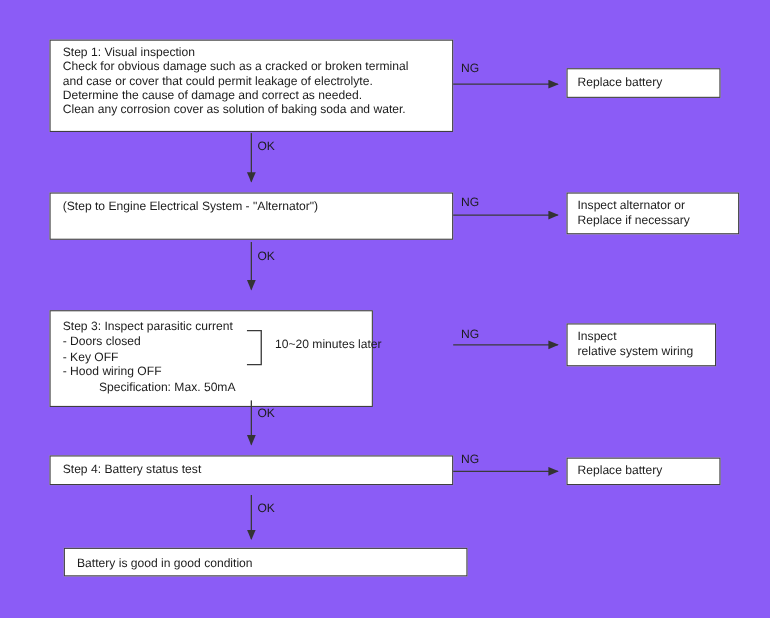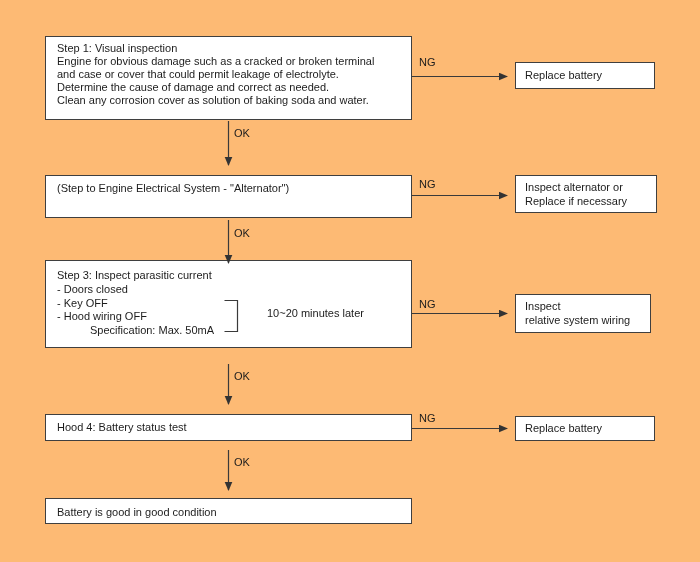--- a/index.html
+++ b/index.html
@@ -4,7 +4,7 @@
 <style>
   html,body { margin:0; padding:0; background:#ffffff; }
   .canvas {
-    position:relative; width:700px; height:562px; background:#fdba74;
+    position:relative; width:700px; height:562px; background:#8b5cf6;
     font-family:"Liberation Sans", sans-serif; font-size:11px; color:#1c1c1c;
     overflow:hidden;
   }

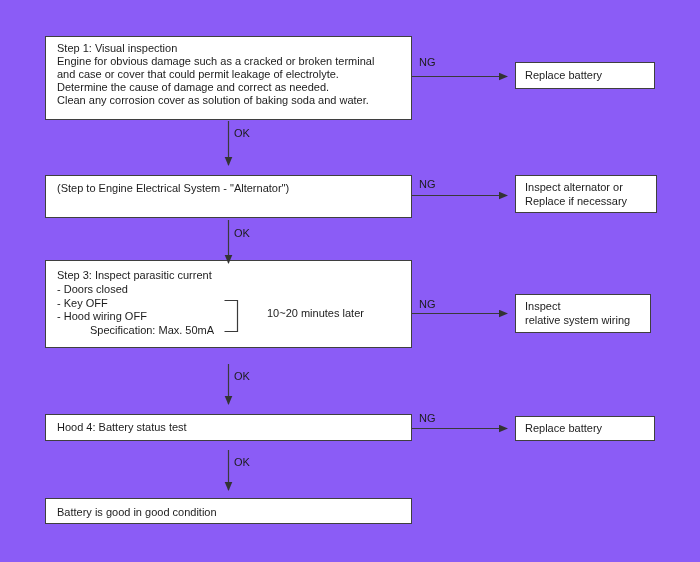--- a/index.html
+++ b/index.html
@@ -47,7 +47,7 @@
 
   <div class="box p1">
     <div class="ln">Step 1: Visual inspection</div>
-    <div class="ln">Engine for obvious damage such as a cracked or broken terminal</div>
+    <div class="ln">Check for obvious damage such as a cracked or broken terminal</div>
     <div class="ln">and case or cover that could permit leakage of electrolyte.</div>
     <div class="ln">Determine the cause of damage and correct as needed.</div>
     <div class="ln">Clean any corrosion cover as solution of baking soda and water.</div>

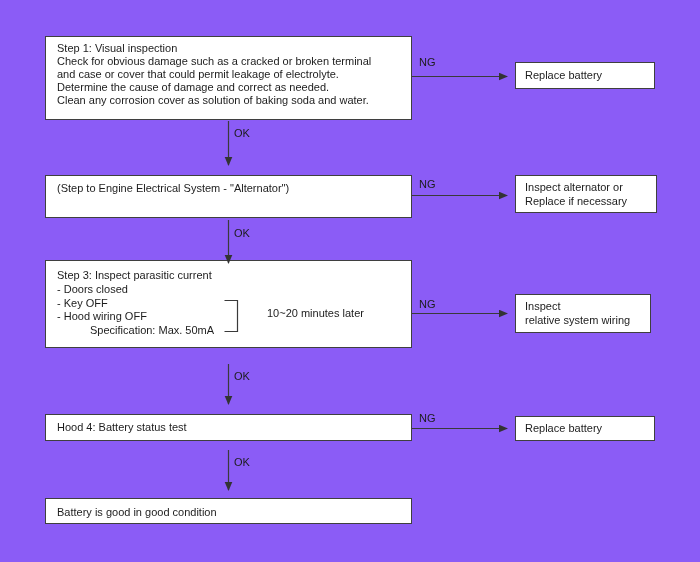--- a/index.html
+++ b/index.html
@@ -23,7 +23,7 @@
   .pf { left:45px; top:498px; width:367px; height:26px; padding:7px 8px 0 11px; }
   
   .r1 { left:515px; top:62px;  width:140px; height:27px; padding:6px 6px 0 9px; }
-  .r2 { left:515px; top:175px; width:142px; height:38px; padding:5px 6px 0 9px; }
+  .r2 { left:515px; top:175px; width:157px; height:38px; padding:5px 6px 0 9px; }
   .r2 .ln, .r3 .ln { line-height:13.5px; }
   .r3 { left:515px; top:294px; width:136px; height:39px; padding:5px 6px 1px 9px; }
   .r4 { left:515px; top:416px; width:140px; height:25px; padding:5px 6px 0 9px; }

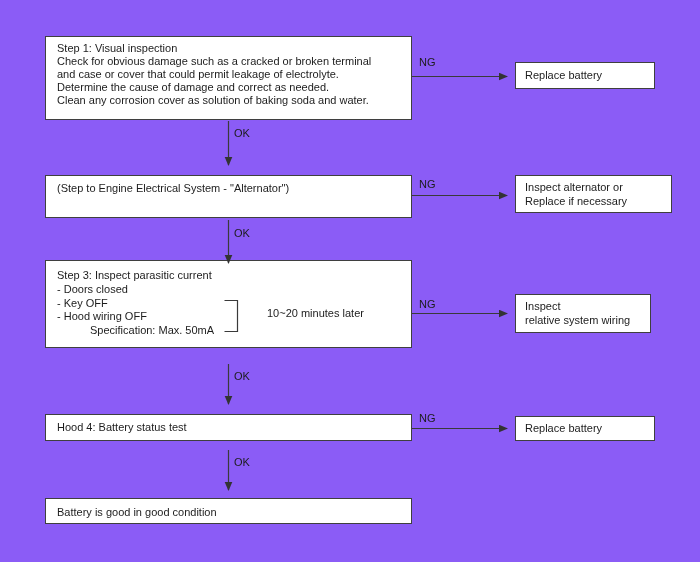--- a/index.html
+++ b/index.html
@@ -16,7 +16,7 @@
   
   .p1 { left:45px; top:36px;  width:367px; height:84px; padding:5px 8px 0 11px; }
   .p2 { left:45px; top:175px; width:367px; height:43px; padding:6px 8px 0 11px; }
-  .p3 { left:45px; top:260px; width:367px; height:88px; padding:8px 8px 0 11px; }
+  .p3 { left:45px; top:282px; width:294px; height:88px; padding:8px 8px 0 11px; }
   .p3 .ln { line-height:13.8px; }
   .p3 .spec { padding-left:5px;margin-left:28px; }
   .p4 { left:45px; top:414px; width:367px; height:27px; padding:6px 8px 0 11px; }

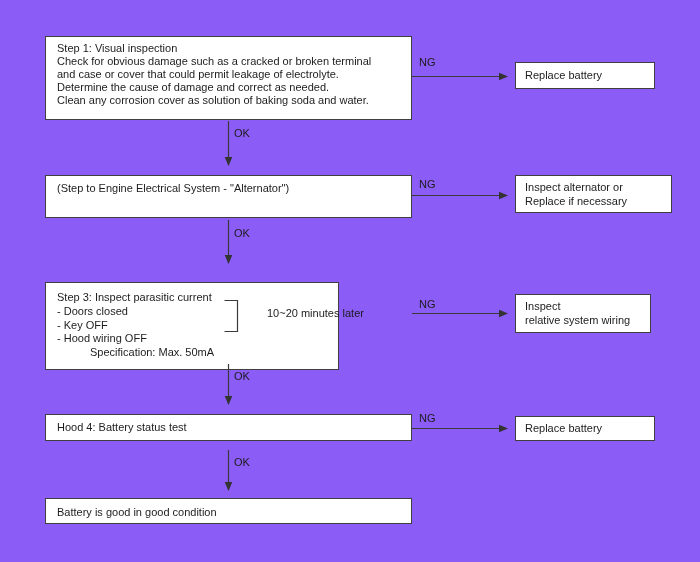--- a/index.html
+++ b/index.html
@@ -37,7 +37,7 @@
   .ng2 { left:419px; top:178px; }
   .ng3 { left:419px; top:298px; }
   .ng4 { left:419px; top:412px; }
-  .bracket-label { position:absolute; left:250px; top:307px; z-index:6; white-space:nowrap;margin-left:17px; }
+  .bracket-label { position:absolute; left:250px; top:307px; z-index:6; white-space:nowrap; }
   svg.overlay { position:absolute; left:0; top:0; z-index:5; pointer-events:none; }
 </style>
 </head>

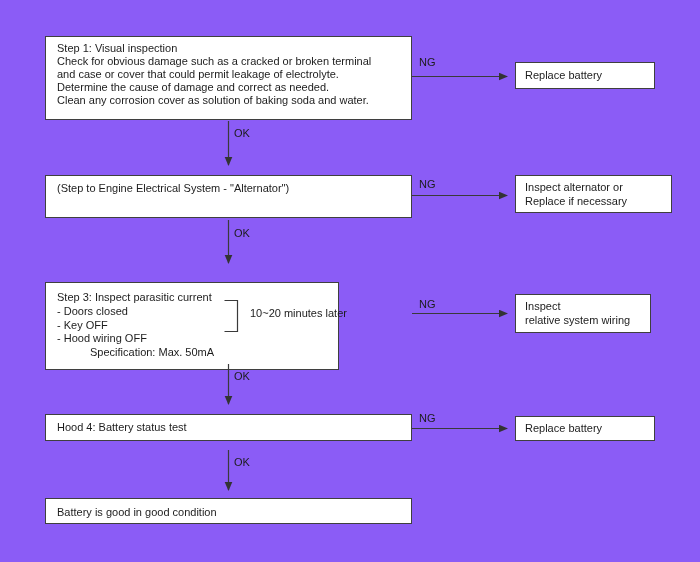--- a/index.html
+++ b/index.html
@@ -67,7 +67,7 @@
   <div class="bracket-label">10~20 minutes later</div>
 
   <div class="box p4">
-    <div class="ln">Hood 4: Battery status test</div>
+    <div class="ln">Step 4: Battery status test</div>
   </div>
 
   <div class="box pf">

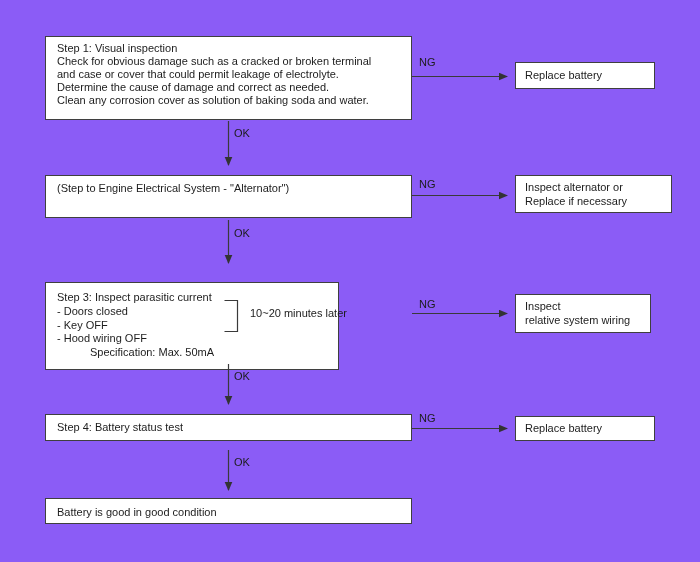--- a/index.html
+++ b/index.html
@@ -20,7 +20,7 @@
   .p3 .ln { line-height:13.8px; }
   .p3 .spec { padding-left:5px;margin-left:28px; }
   .p4 { left:45px; top:414px; width:367px; height:27px; padding:6px 8px 0 11px; }
-  .pf { left:45px; top:498px; width:367px; height:26px; padding:7px 8px 0 11px; }
+  .pf { left:58px; top:498px; width:367px; height:26px; padding:7px 8px 0 11px; }
   
   .r1 { left:515px; top:62px;  width:140px; height:27px; padding:6px 6px 0 9px; }
   .r2 { left:515px; top:175px; width:157px; height:38px; padding:5px 6px 0 9px; }

